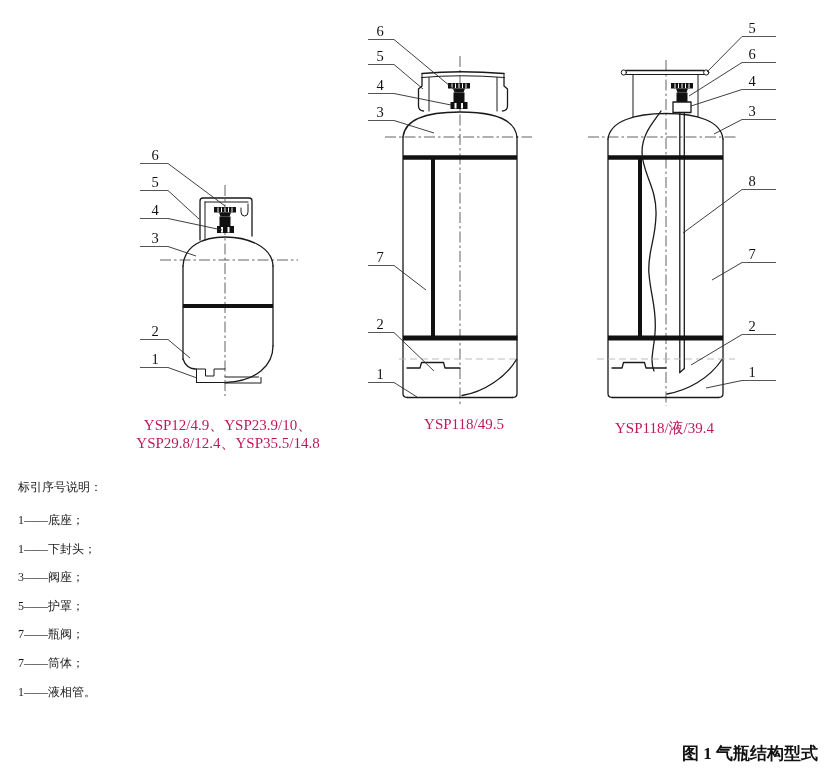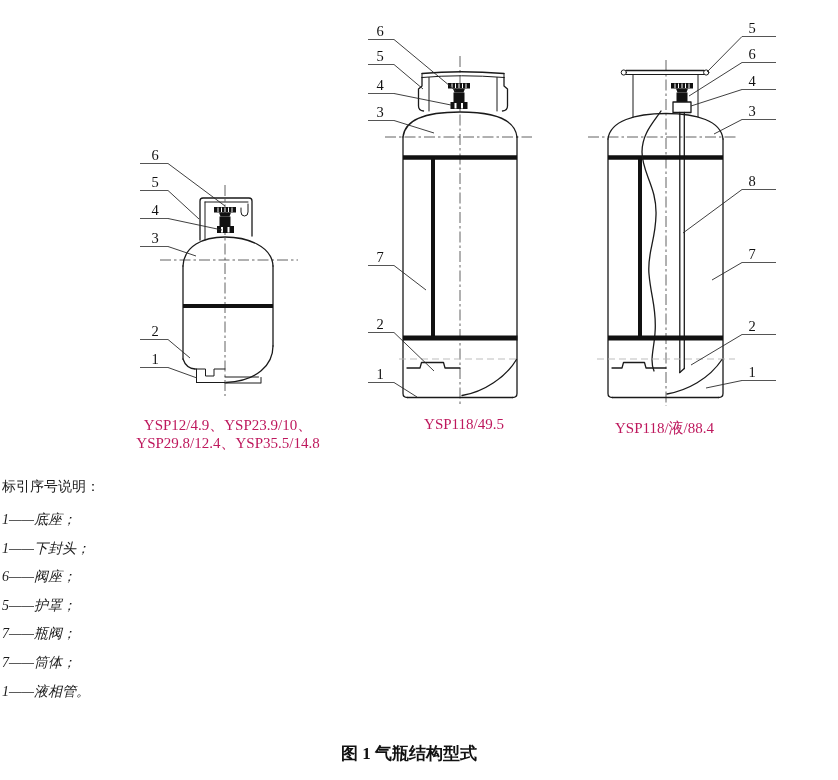--- a/index.html
+++ b/index.html
@@ -272,7 +272,7 @@
     <div>YSP29.8/12.4、YSP35.5/14.8</div>
   </div>
   <div class="caption" style="left:384px;top:416px;width:160px;">YSP118/49.5</div>
-  <div class="caption" style="left:583px;top:420px;width:163px;">YSP118/液/88.4</div>
+  <div class="caption" style="left:583px;top:420px;width:163px;">YSP118/液/39.4</div>
 
   <div class="legend">
     <div class="legend-heading">标引序号说明：</div>

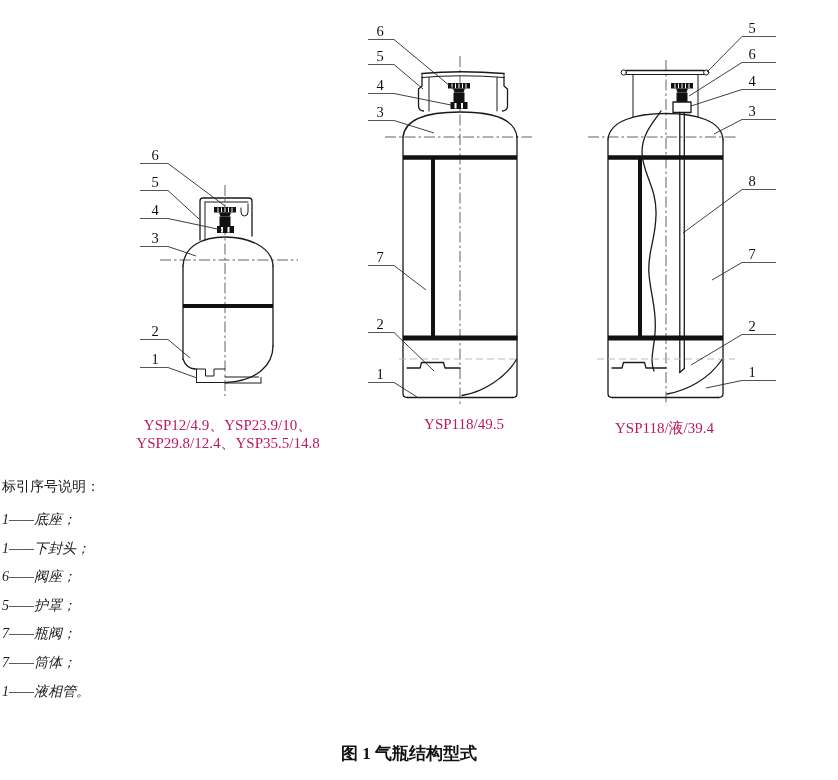--- a/index.html
+++ b/index.html
@@ -16,7 +16,7 @@
   .underline{stroke:#555;stroke-width:1;}
   .leader{stroke:#2a2a2a;stroke-width:0.9;fill:none;}
   .caption{position:absolute;font-size:15px;text-align:center;line-height:17.5px;color:#be185d;white-space:nowrap;}
-  .legend{position:absolute;left:2px;top:477px;font-size:14px;color:#1a1a1a;}
+  .legend{position:absolute;left:18px;top:477px;font-size:12px;color:#1a1a1a;}
   .legend-heading{line-height:20px;margin-bottom:9px;}
   .legend-item{line-height:28.6px;font-style:italic;}
   .fig-title{position:absolute;left:0;top:742px;width:818px;text-align:center;

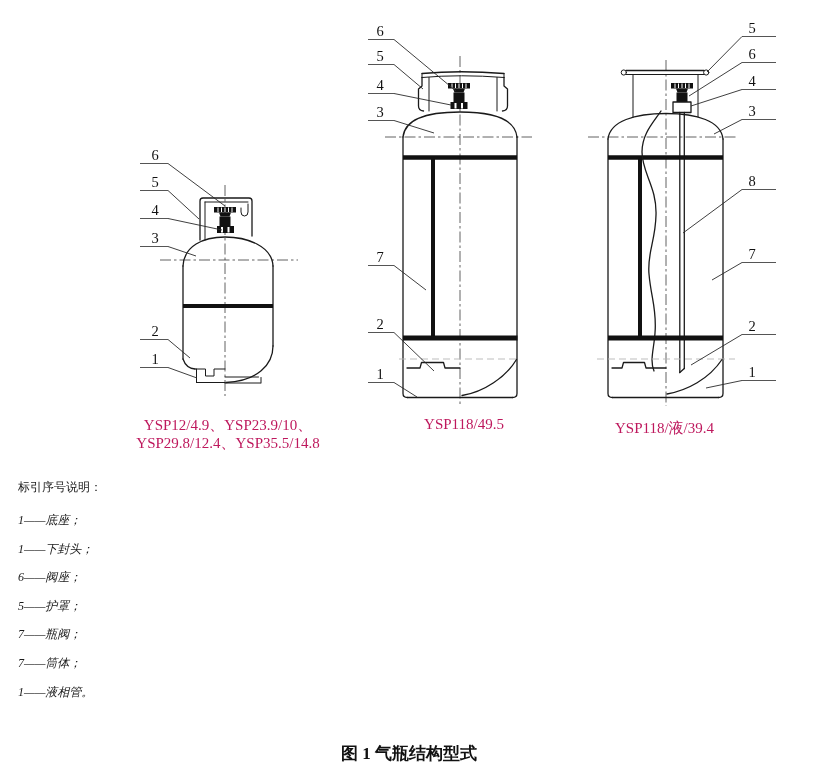--- a/index.html
+++ b/index.html
@@ -18,7 +18,7 @@
   .caption{position:absolute;font-size:15px;text-align:center;line-height:17.5px;color:#be185d;white-space:nowrap;}
   .legend{position:absolute;left:18px;top:477px;font-size:12px;color:#1a1a1a;}
   .legend-heading{line-height:20px;margin-bottom:9px;}
-  .legend-item{line-height:28.6px;font-style:italic;}
+  .legend-item{line-height:28.6px;}
   .fig-title{position:absolute;left:0;top:742px;width:818px;text-align:center;
              font-size:17px;font-weight:bold;color:#111;}
 </style>

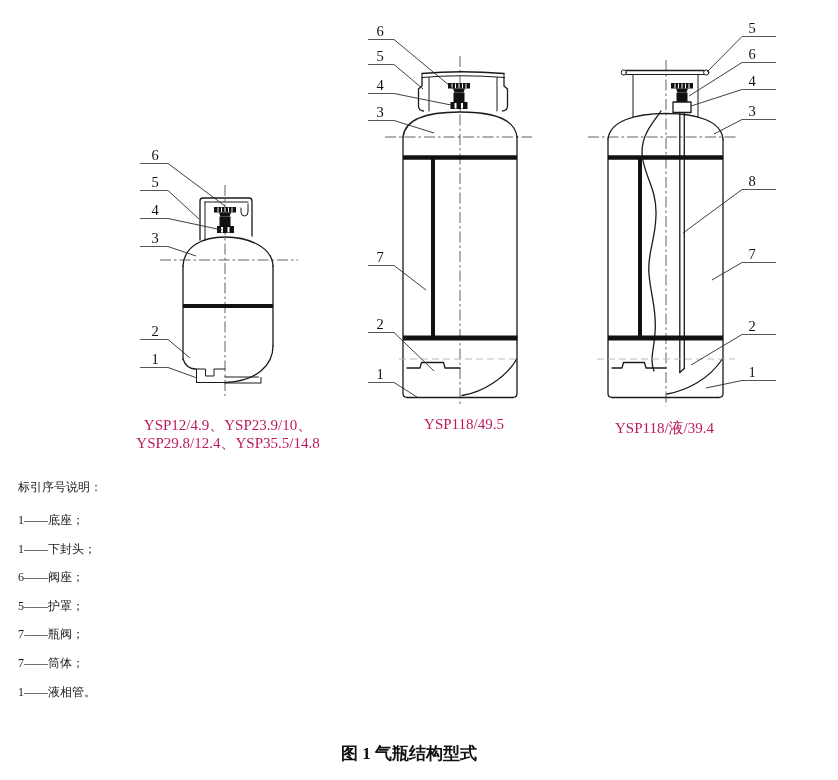--- a/index.html
+++ b/index.html
@@ -278,7 +278,7 @@
     <div class="legend-heading">标引序号说明：</div>
     <div class="legend-item">1——底座；</div>
     <div class="legend-item">1——下封头；</div>
-    <div class="legend-item">6——阀座；</div>
+    <div class="legend-item">3——阀座；</div>
     <div class="legend-item">5——护罩；</div>
     <div class="legend-item">7——瓶阀；</div>
     <div class="legend-item">7——筒体；</div>

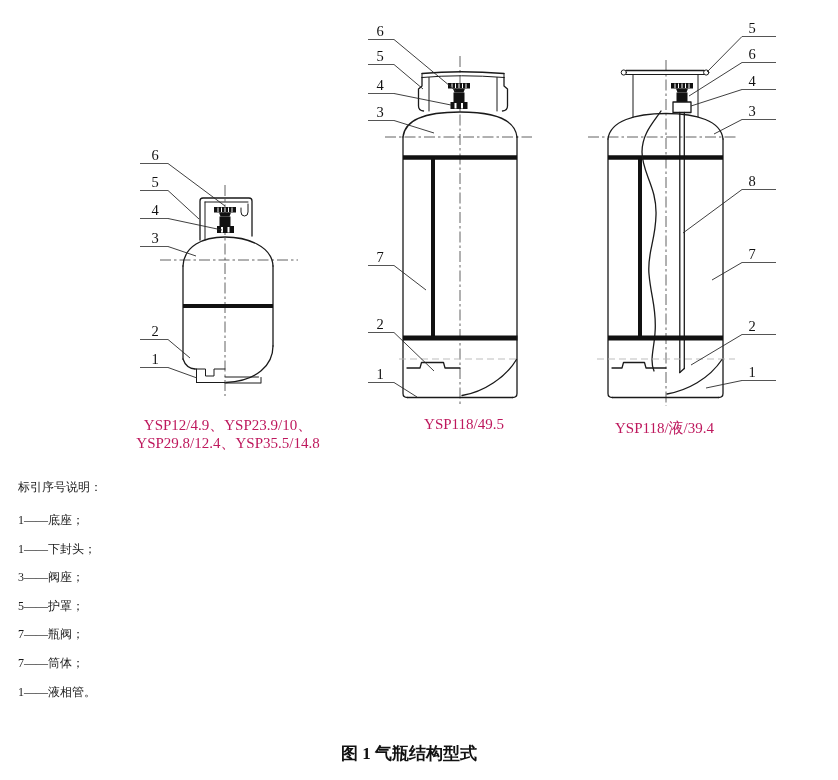--- a/index.html
+++ b/index.html
@@ -19,7 +19,7 @@
   .legend{position:absolute;left:18px;top:477px;font-size:12px;color:#1a1a1a;}
   .legend-heading{line-height:20px;margin-bottom:9px;}
   .legend-item{line-height:28.6px;}
-  .fig-title{position:absolute;left:0;top:742px;width:818px;text-align:center;
+  .fig-title{position:absolute;left:0;top:742px;width:818px;text-align:right;
              font-size:17px;font-weight:bold;color:#111;}
 </style>
 </head>

